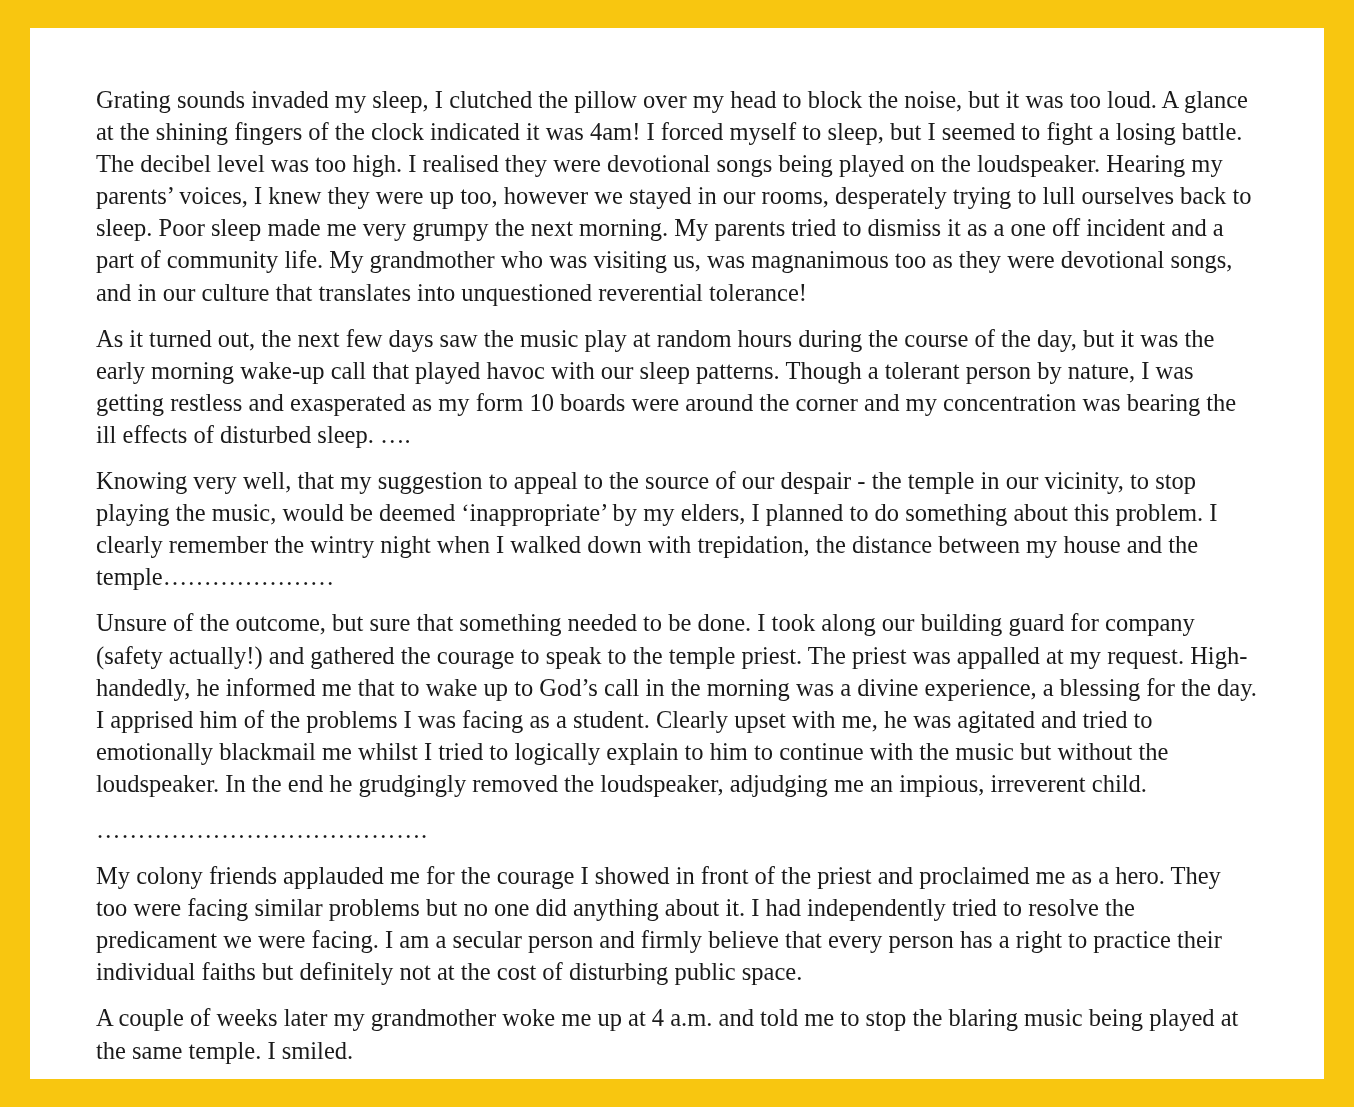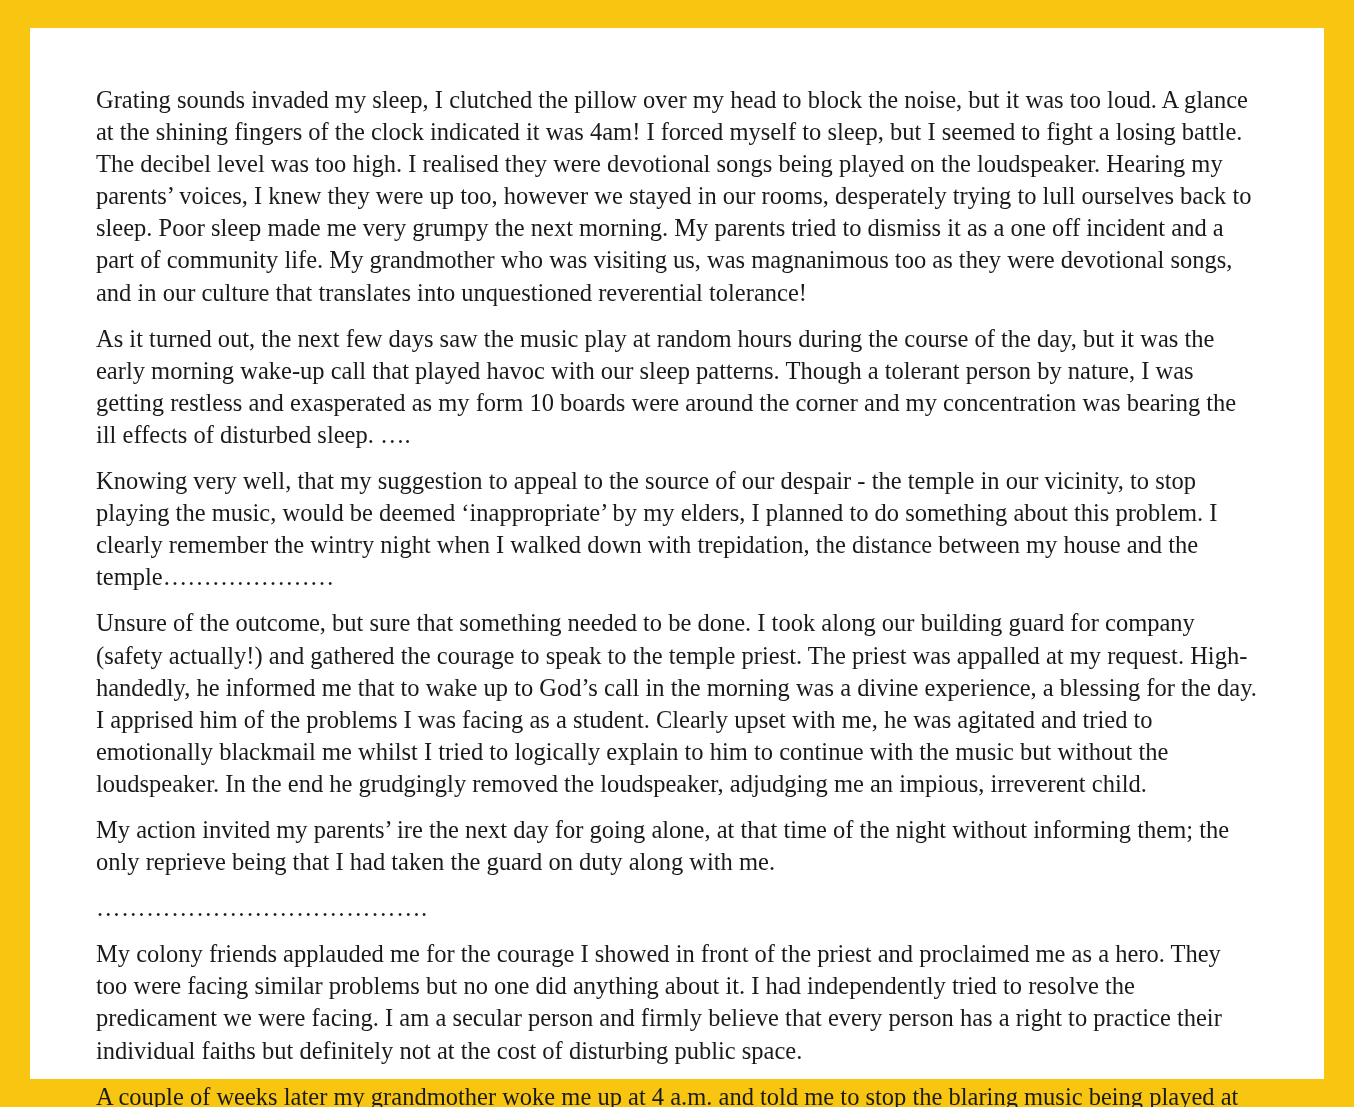--- a/index.html
+++ b/index.html
@@ -52,7 +52,6 @@
       <p>As it turned out, the next few days saw the music play at random hours during the course of the day, but it was the early morning wake-up call that played havoc with our sleep patterns. Though a tolerant person by nature, I was getting restless and exasperated as my form 10 boards were around the corner and my concentration was bearing the ill effects of disturbed sleep. ….</p>
       <p>Knowing very well, that my suggestion to appeal to the source of our despair - the temple in our vicinity, to stop playing the music, would be deemed ‘inappropriate’ by my elders, I planned to do something about this problem. I clearly remember the wintry night when I walked down with trepidation, the distance between my house and the temple…………………</p>
       <p>Unsure of the outcome, but sure that something needed to be done. I took along our building guard for company (safety actually!) and gathered the courage to speak to the temple priest. The priest was appalled at my request. High-handedly, he informed me that to wake up to God’s call in the morning was a divine experience, a blessing for the day. I apprised him of the problems I was facing as a student. Clearly upset with me, he was agitated and tried to emotionally blackmail me whilst I tried to logically explain to him to continue with the music but without the loudspeaker. In the end he grudgingly removed the loudspeaker, adjudging me an impious, irreverent child.</p>
-      <p>My action invited my parents’ ire the next day for going alone, at that time of the night without informing them; the only reprieve being that I had taken the guard on duty along with me.</p>
       <p class="divider-dots">………………………………….</p>
       <p>My colony friends applauded me for the courage I showed in front of the priest and proclaimed me as a hero. They too were facing similar problems but no one did anything about it. I had independently tried to resolve the predicament we were facing. I am a secular person and firmly believe that every person has a right to practice their individual faiths but definitely not at the cost of disturbing public space.</p>
       <p>A couple of weeks later my grandmother woke me up at 4 a.m. and told me to stop the blaring music being played at the same temple. I smiled.</p>

